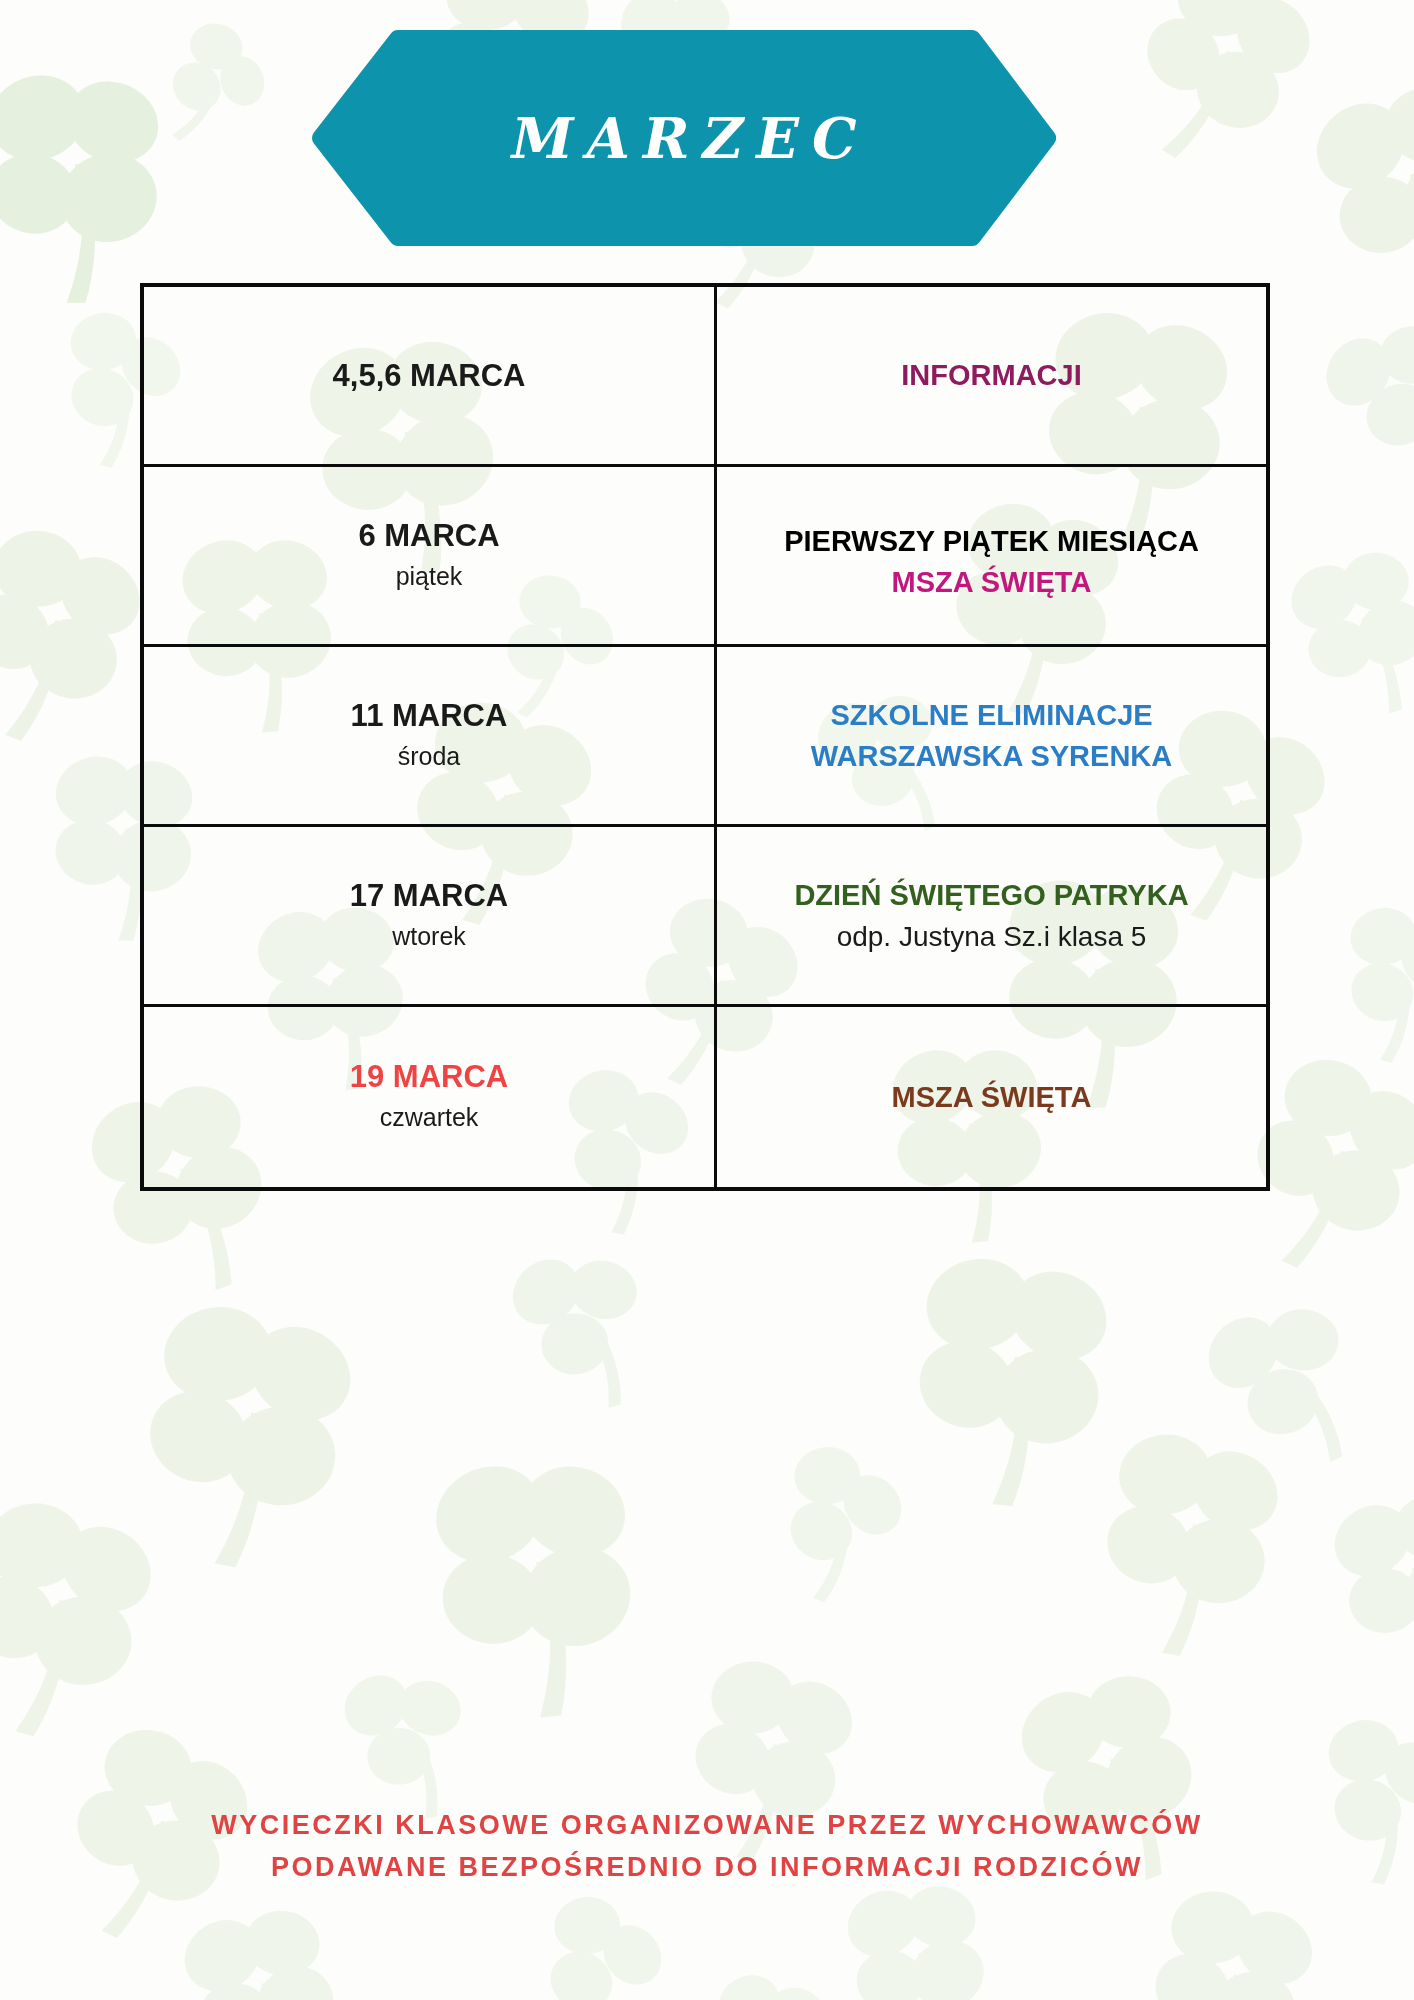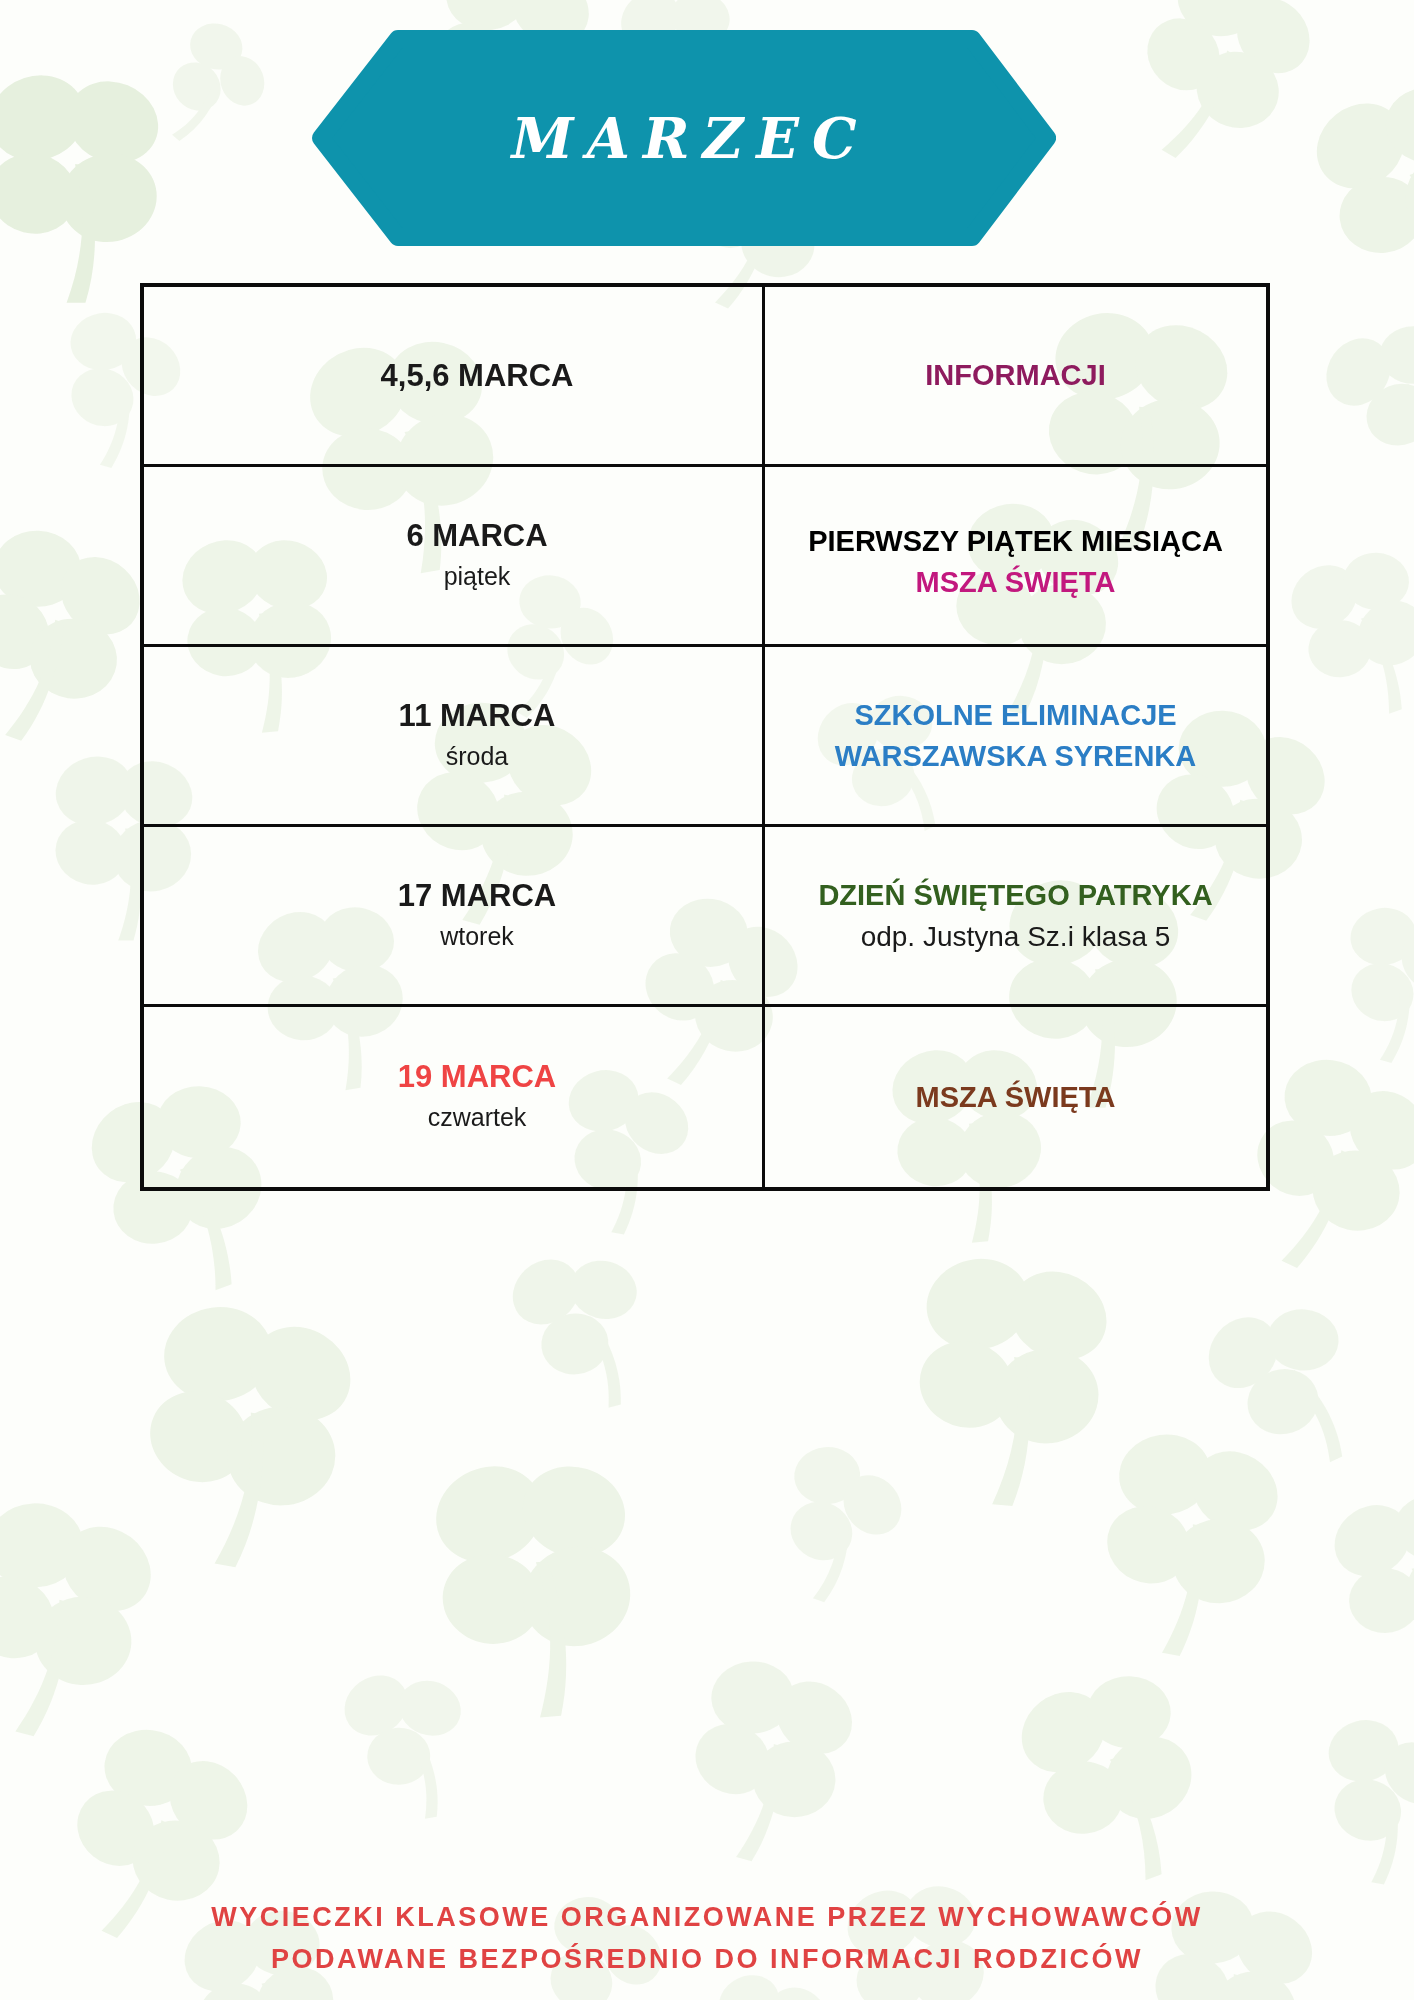--- a/index.html
+++ b/index.html
@@ -62,7 +62,6 @@
     display: grid;
     grid-template-columns: 573px 1fr;
     border-bottom: 3px solid #0B0B0B;
-    padding-left: 48px;
   }
   .t-row:last-child { border-bottom: none; }
   .cell {

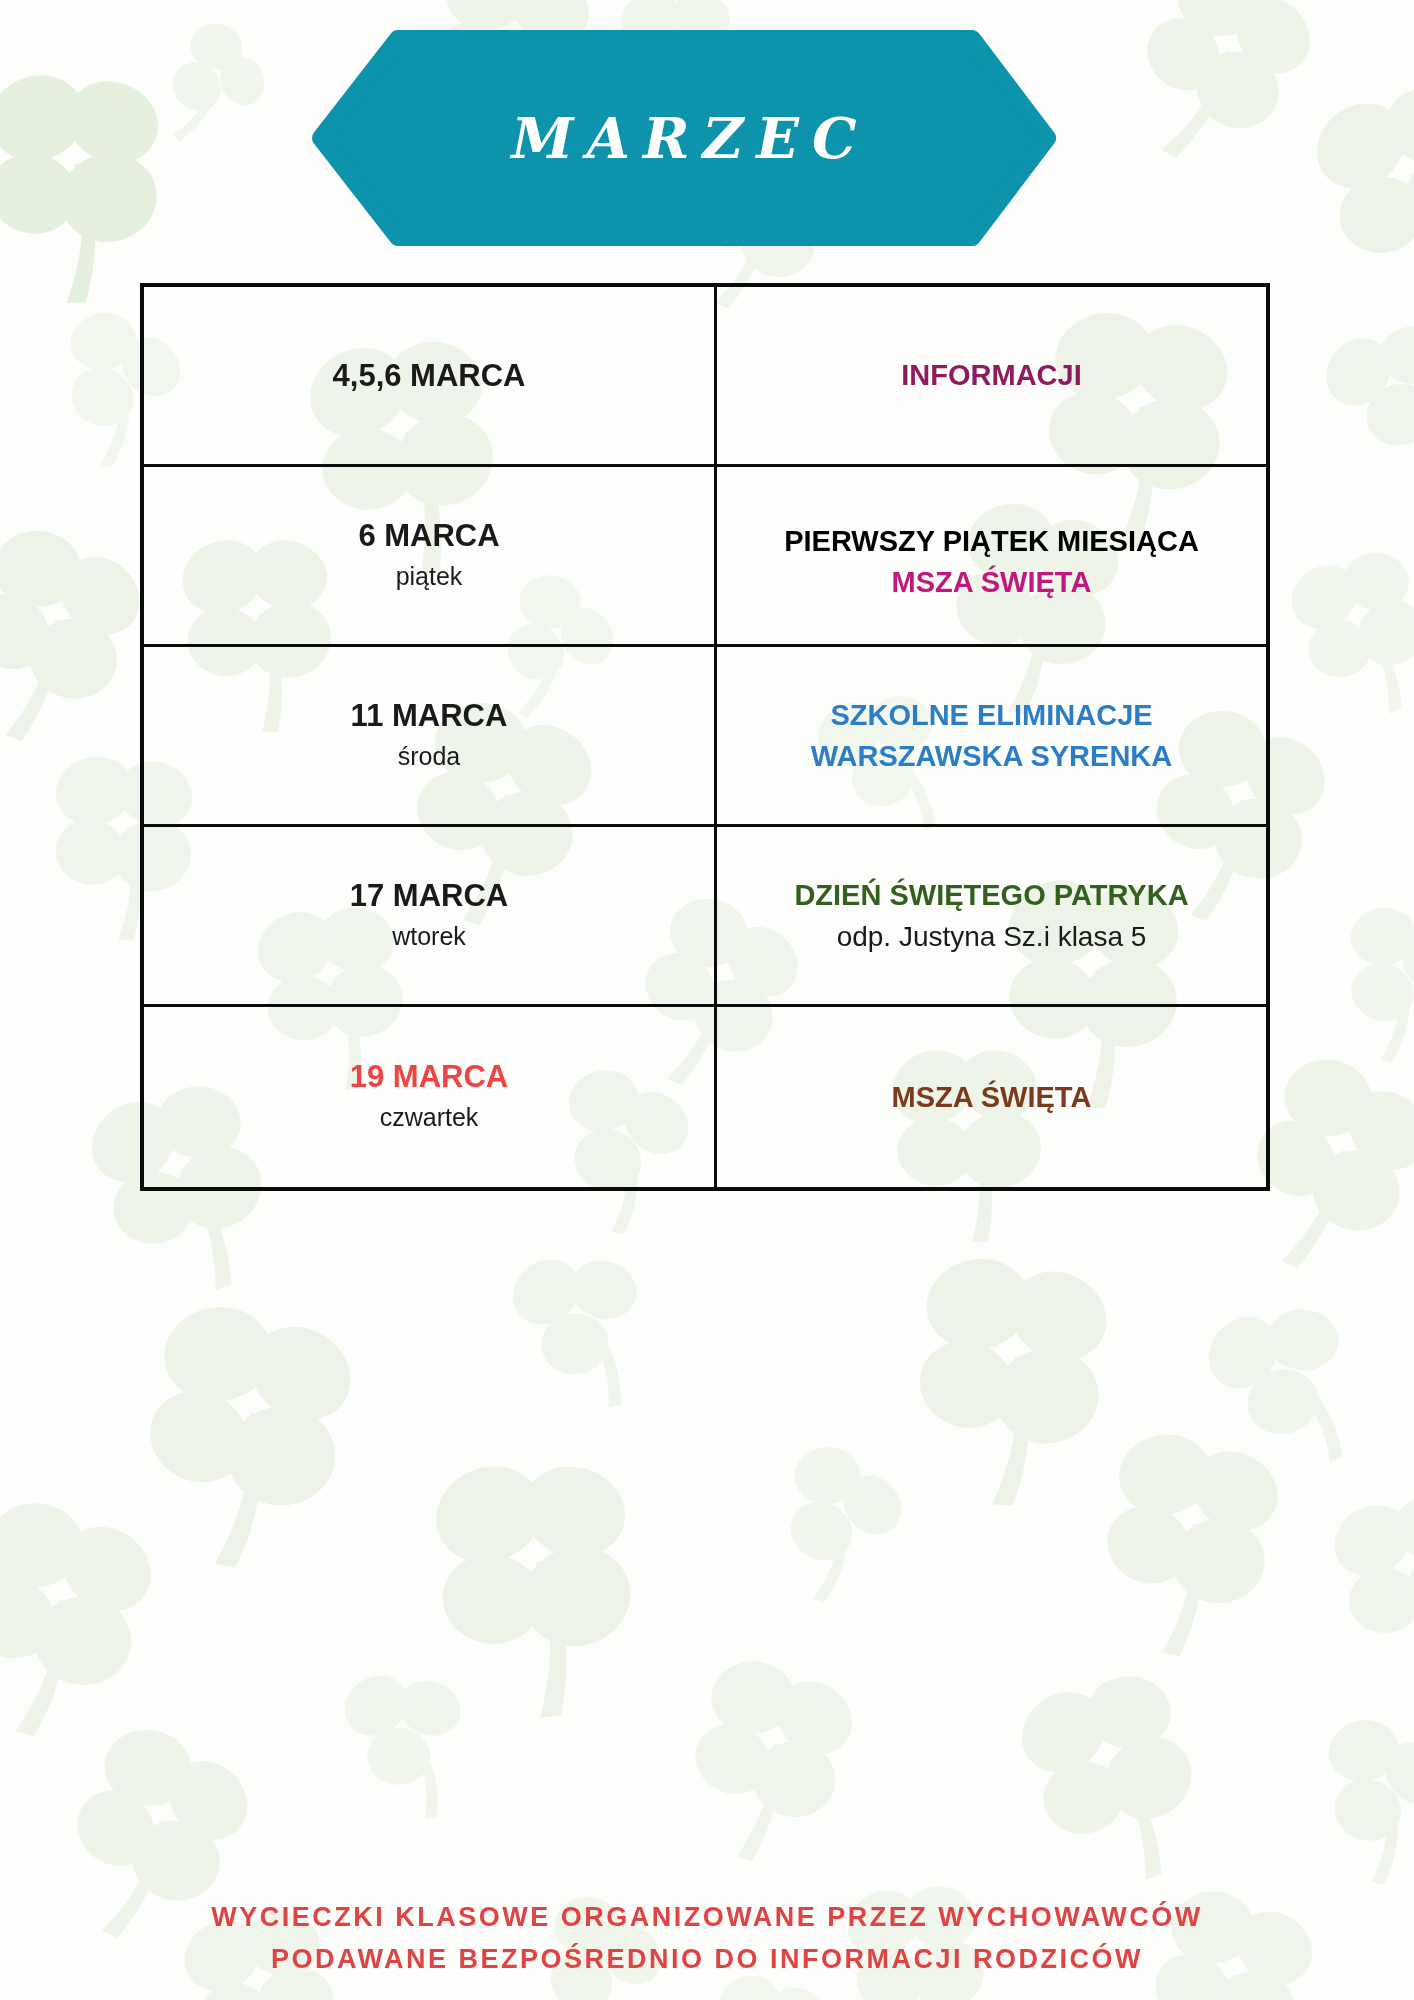--- a/index.html
+++ b/index.html
@@ -83,7 +83,7 @@
   .footer {
     position: absolute;
     left: 0;
-    top: 1896px;
+    top: 1804px;
     width: 1414px;
     text-align: center;
     font-weight: 700;

